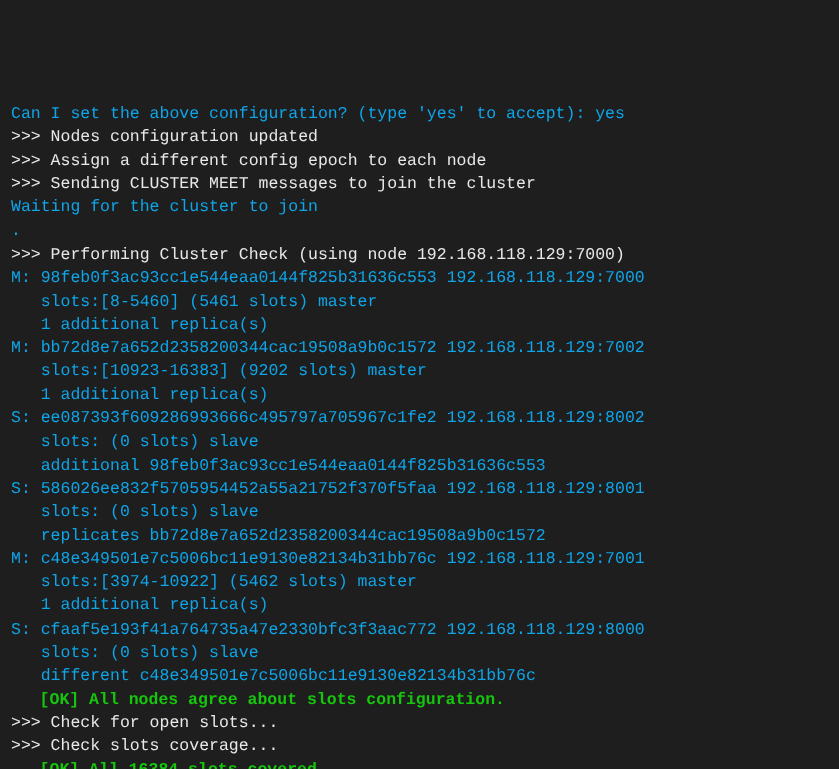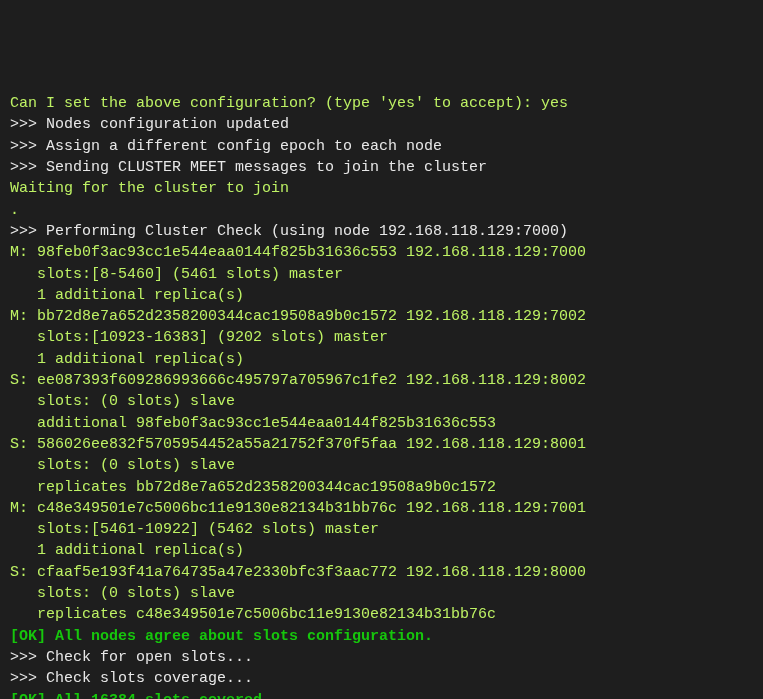--- a/index.html
+++ b/index.html
@@ -14,7 +14,7 @@
     }
     .bold { font-weight: normal; color: #e8e8e8; }
     .green { color: #16c60c; font-weight: bold; }
-    .normal { color: #bef264; }
+    .normal { color: #0ea5e9; }
   </style>
 </head>
 <body>

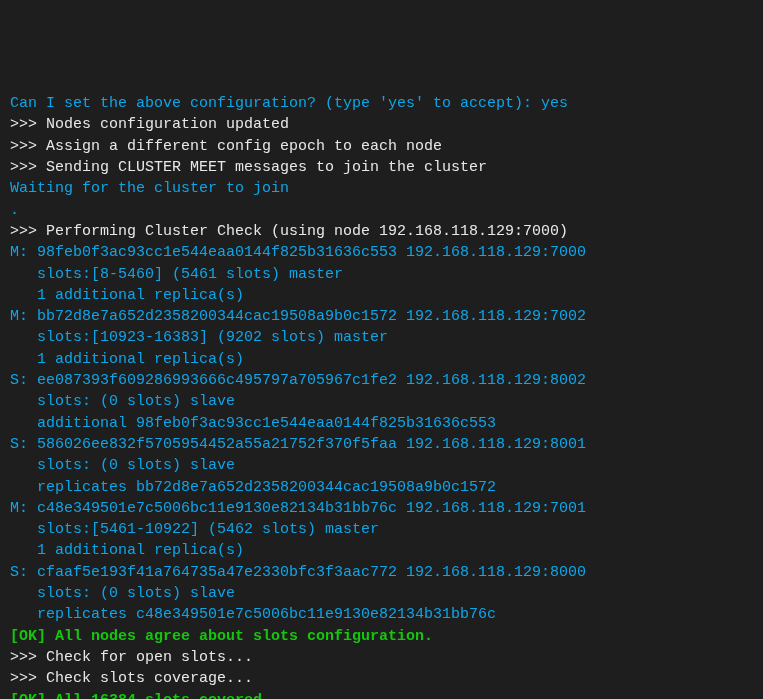--- a/index.html
+++ b/index.html
@@ -41,7 +41,7 @@
 <span class="normal">   slots: (0 slots) slave</span>
 <span class="normal">   replicates bb72d8e7a652d2358200344cac19508a9b0c1572</span>
 <span class="normal">M: c48e349501e7c5006bc11e9130e82134b31bb76c 192.168.118.129:7001</span>
-<span class="normal">   slots:[5461-10922] (5462 slots) master</span>
+<span class="normal">   slots:[3974-10922] (5462 slots) master</span>
 <span class="normal">   1 additional replica(s)</span>
 <span class="normal">S: cfaaf5e193f41a764735a47e2330bfc3f3aac772 192.168.118.129:8000</span>
 <span class="normal">   slots: (0 slots) slave</span>

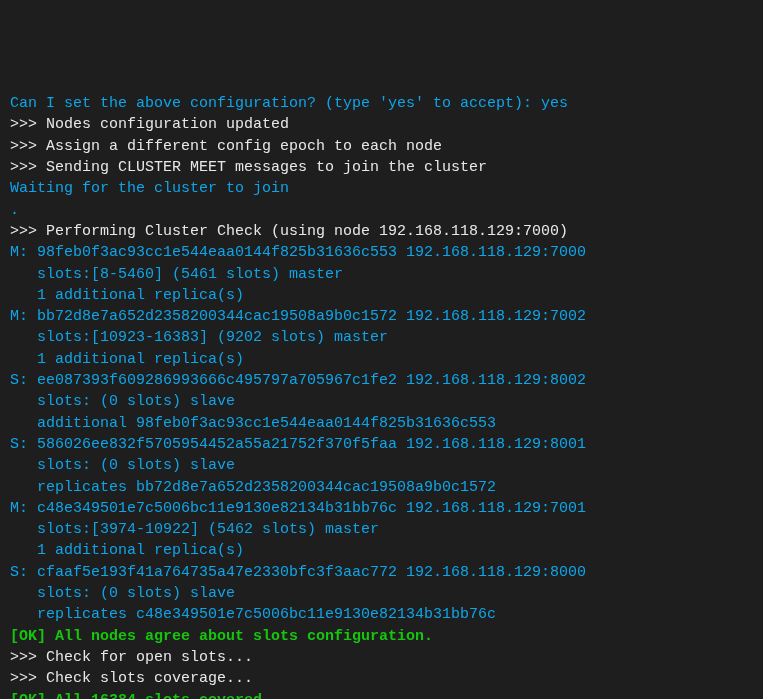--- a/index.html
+++ b/index.html
@@ -45,7 +45,7 @@
 <span class="normal">   1 additional replica(s)</span>
 <span class="normal">S: cfaaf5e193f41a764735a47e2330bfc3f3aac772 192.168.118.129:8000</span>
 <span class="normal">   slots: (0 slots) slave</span>
-<span class="normal">   replicates c48e349501e7c5006bc11e9130e82134b31bb76c</span>
+<span class="normal">   different c48e349501e7c5006bc11e9130e82134b31bb76c</span>
 <span class="green">[OK] All nodes agree about slots configuration.</span>
 <span class="bold">&gt;&gt;&gt; Check for open slots...</span>
 <span class="bold">&gt;&gt;&gt; Check slots coverage...</span>

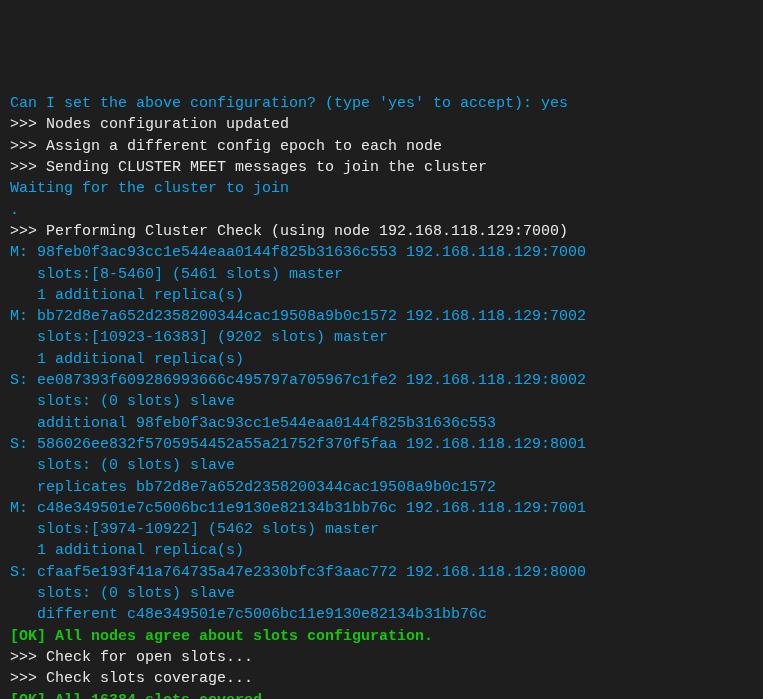--- a/index.html
+++ b/index.html
@@ -13,7 +13,7 @@
       white-space: pre;
     }
     .bold { font-weight: normal; color: #e8e8e8; }
-    .green { color: #16c60c; font-weight: bold; }
+    .green { color: #16c60c; font-weight: bold; margin-left: 26px; }
     .normal { color: #0ea5e9; }
   </style>
 </head>

